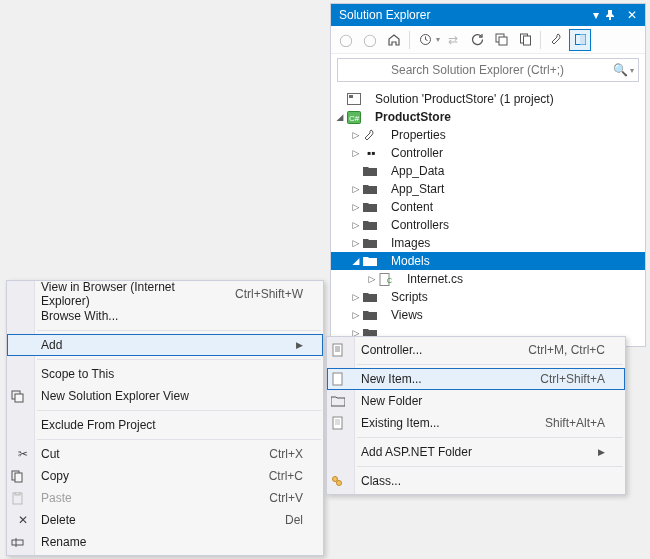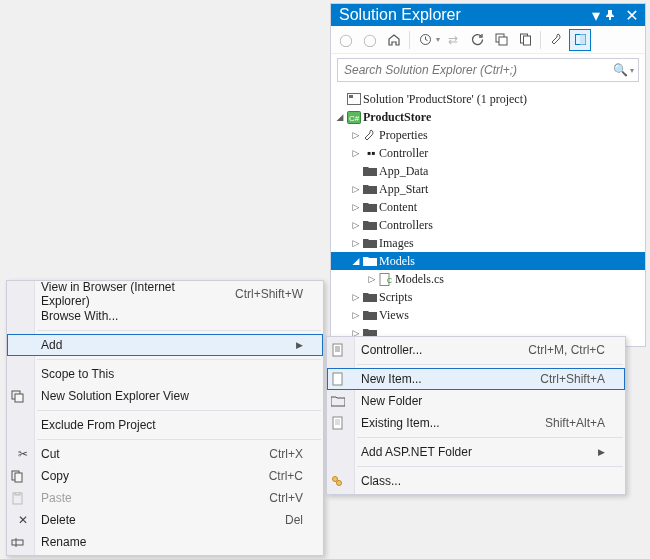--- a/index.html
+++ b/index.html
@@ -31,7 +31,7 @@
     align-items: center;
     height: 22px;
     padding: 0 4px 0 8px;
-    font-size: 16px;
+    font-size: 12px;
   }
   .panel-title .spacer { flex: 1; }
   .panel-title .tb { width: 18px; text-align: center; cursor: default; }

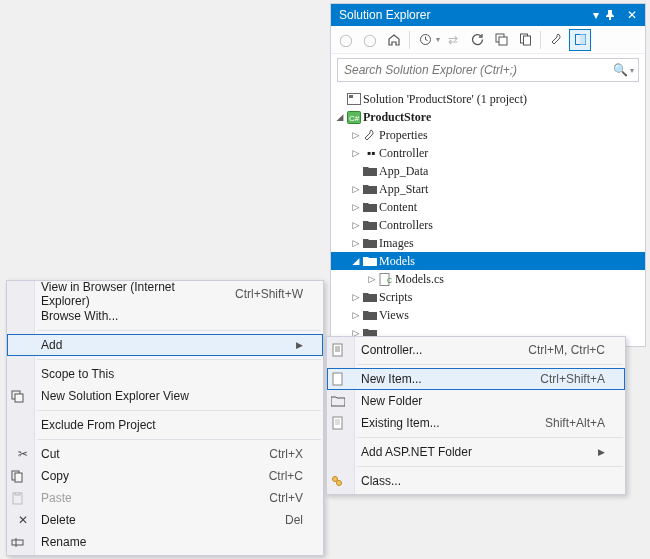--- a/index.html
+++ b/index.html
@@ -69,7 +69,7 @@
     outline: none;
     font: inherit;
     color: #be185d;
-    font-style: italic;
+    text-align: center;
   }
   .search .mag { color: #717171; font-size: 12px; }
   .search .dd { font-size: 8px; margin-left: 2px; color: #888; }

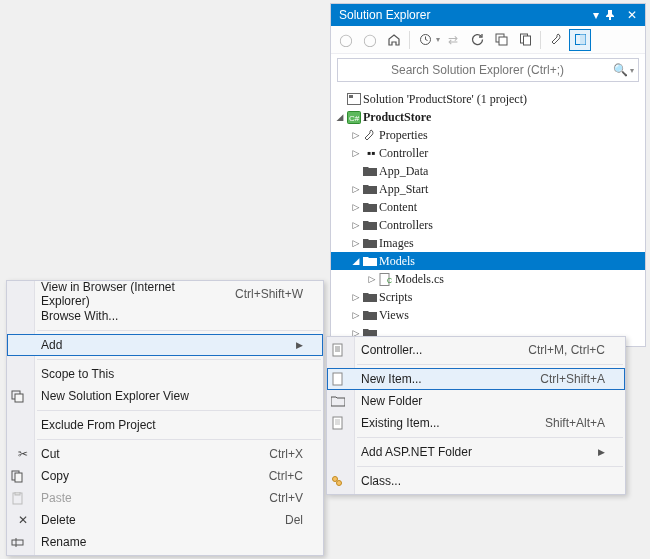--- a/index.html
+++ b/index.html
@@ -90,7 +90,7 @@
   }
   .row.selected .arrow { color: #ffffff; }
   .row .ico { width: 16px; text-align: center; font-size: 12px; }
-  .row .label { margin-left: 0; font-family: Liberation Serif, serif; }
+  .row .label { margin-left: 12px; }
   .row .bold { font-weight: bold; }
 
   

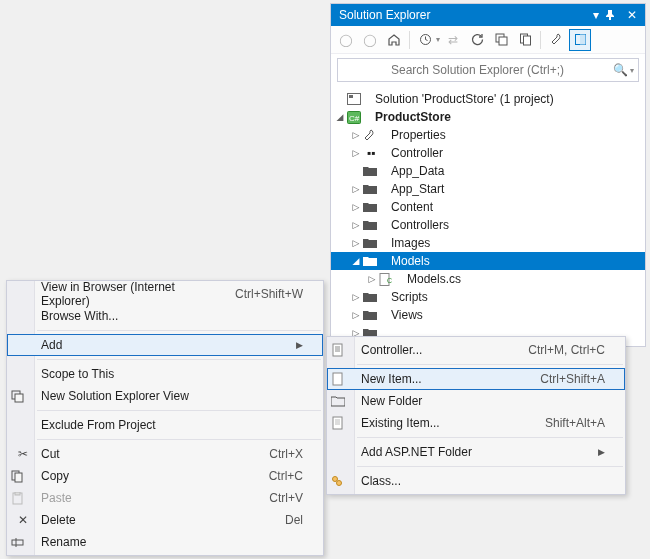--- a/index.html
+++ b/index.html
@@ -313,7 +313,7 @@
             <text x="8" y="10" font-size="7" fill="#2e8b2e">C#</text>
           </svg>
       </span>
-      <span class="label">Models.cs</span>
+      <span class="label">Internet.cs</span>
     </div>
     <div class="row">
       <span class="indent" style="width:18px"></span>

